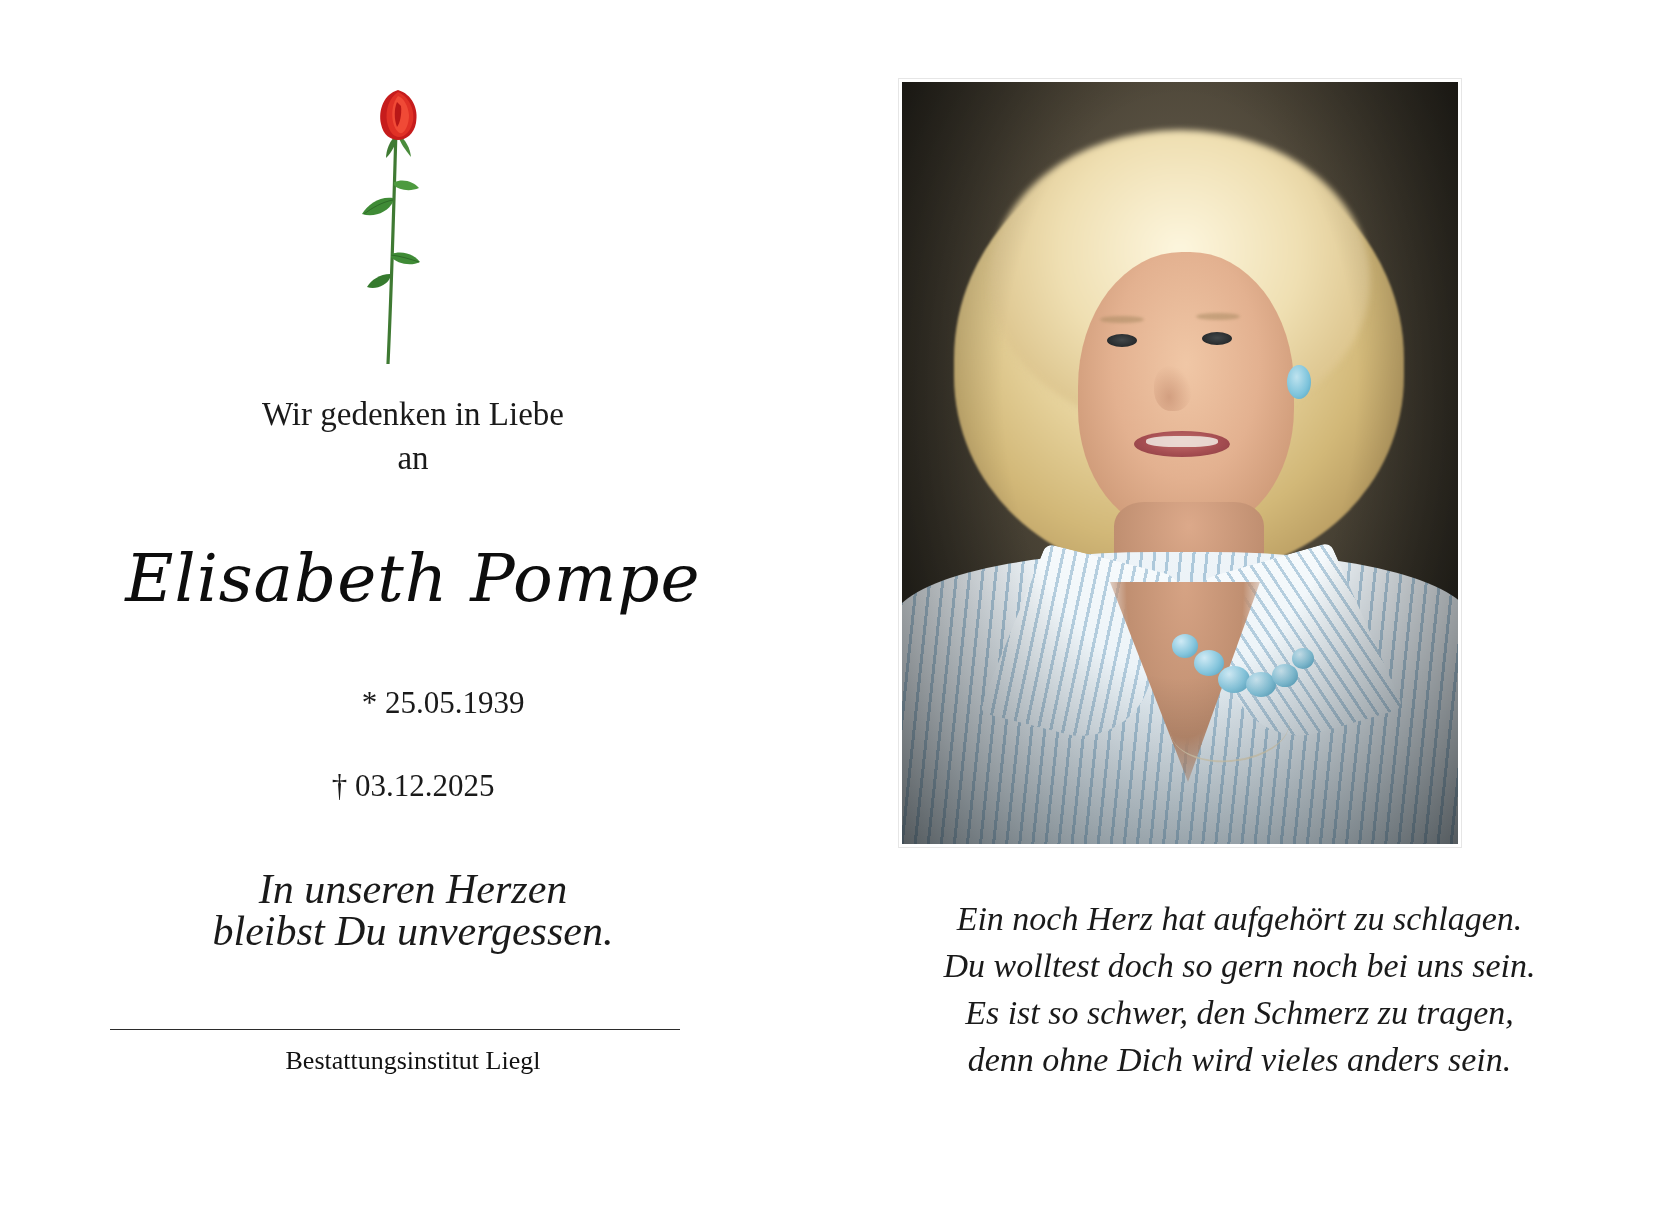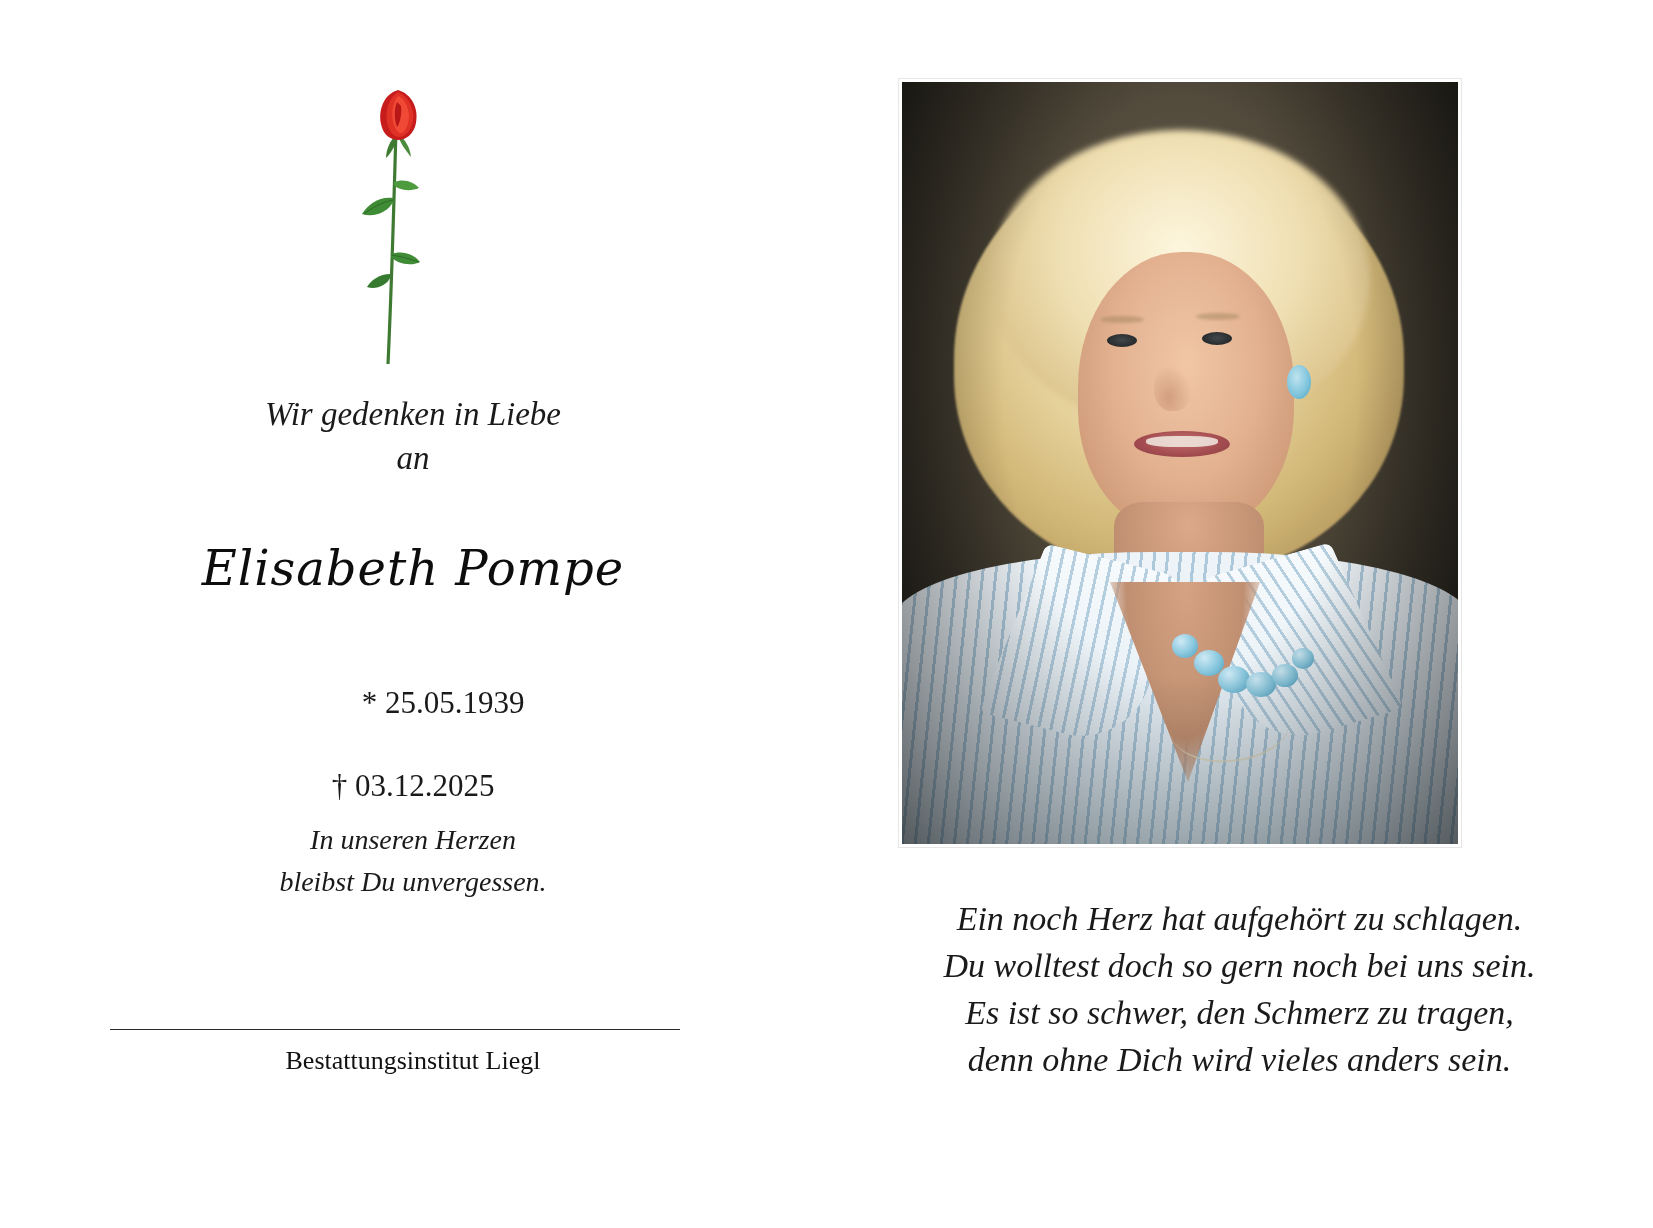--- a/index.html
+++ b/index.html
@@ -46,7 +46,6 @@
     font-size: 33px;
     line-height: 44px;
     color: #1a1a1a;
-    font-style: italic;
   }
 
   .name {

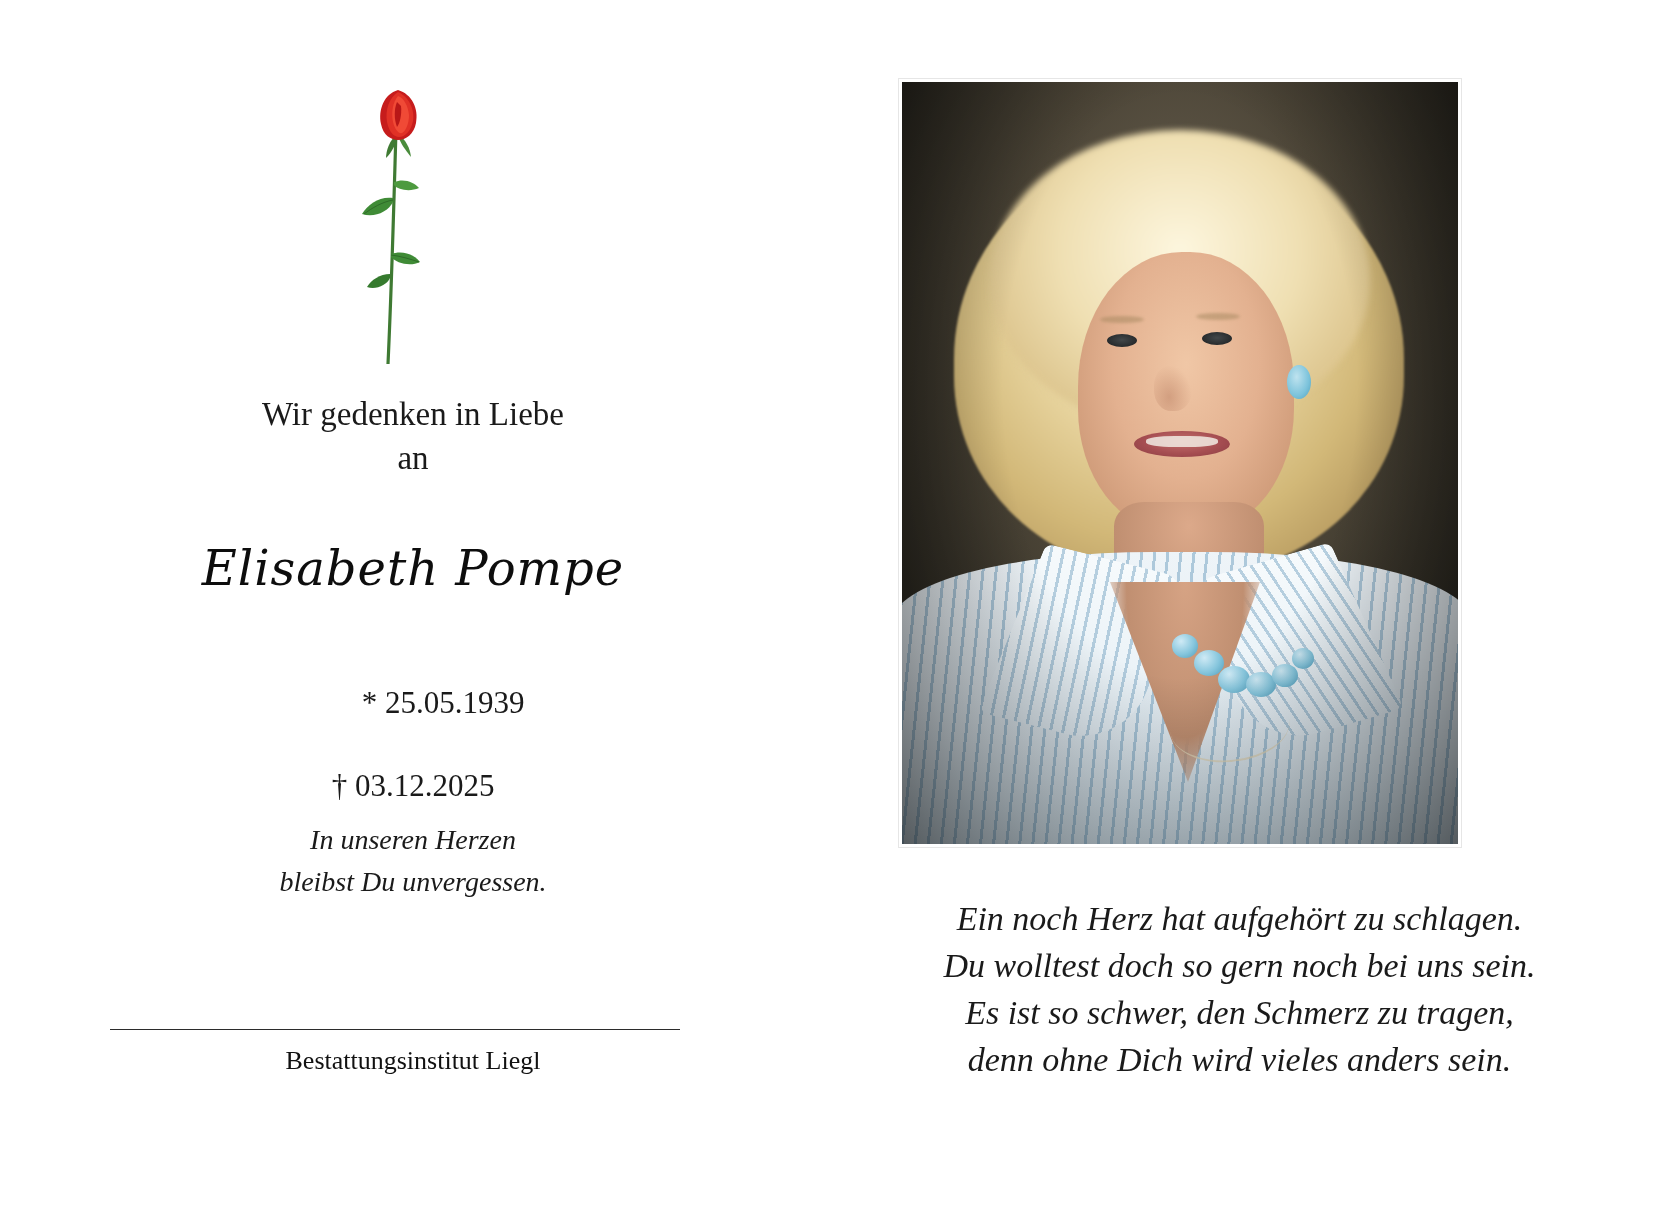--- a/index.html
+++ b/index.html
@@ -56,7 +56,7 @@
     text-align: center;
     font-family: "DejaVu Serif", serif;
     font-style: italic;
-    font-size: 48px;
+    font-size: 66px;
     letter-spacing: 1px;
     color: #0d0d0d;
   }

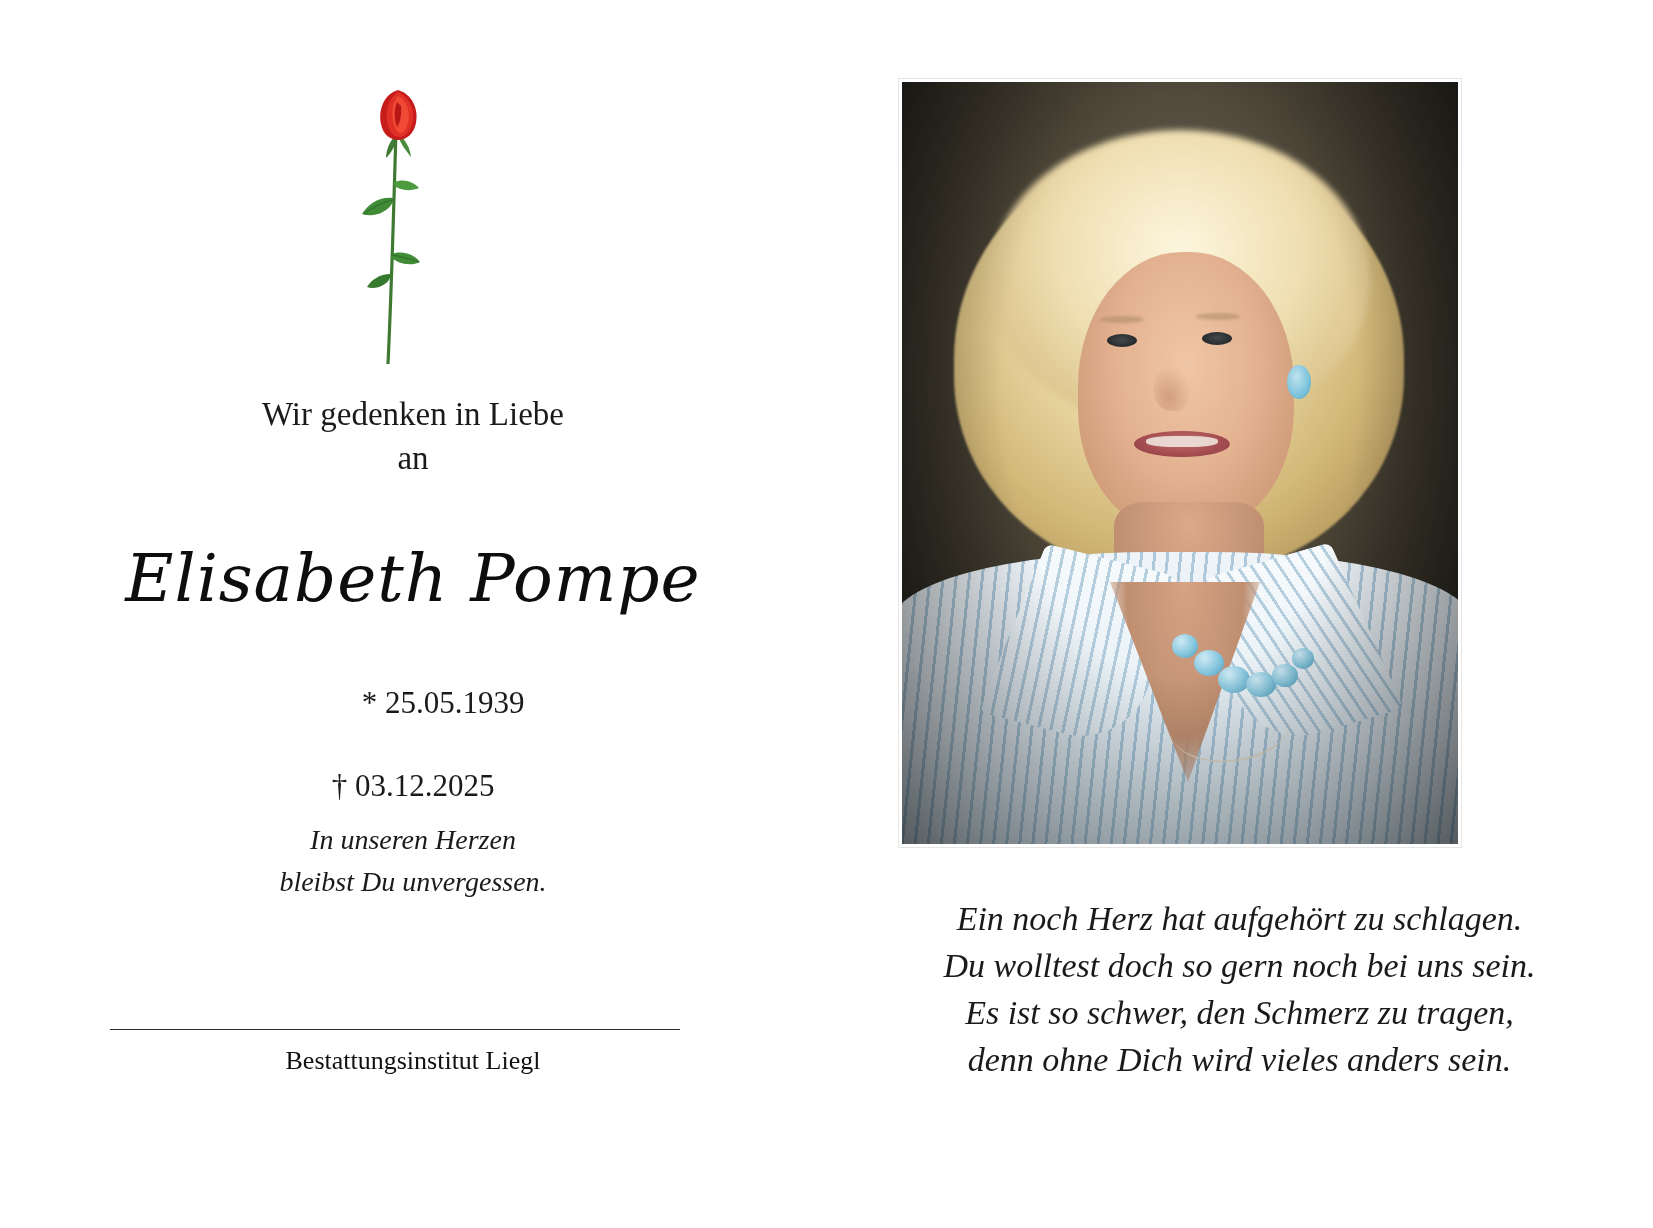--- a/index.html
+++ b/index.html
@@ -83,12 +83,12 @@
 
   .left-verse {
     position: absolute;
-    top: 819px;
+    top: 868px;
     left: 0;
     width: 826px;
     text-align: center;
     font-style: italic;
-    font-size: 28px;
+    font-size: 42px;
     line-height: 42px;
     color: #1a1a1a;
   }

